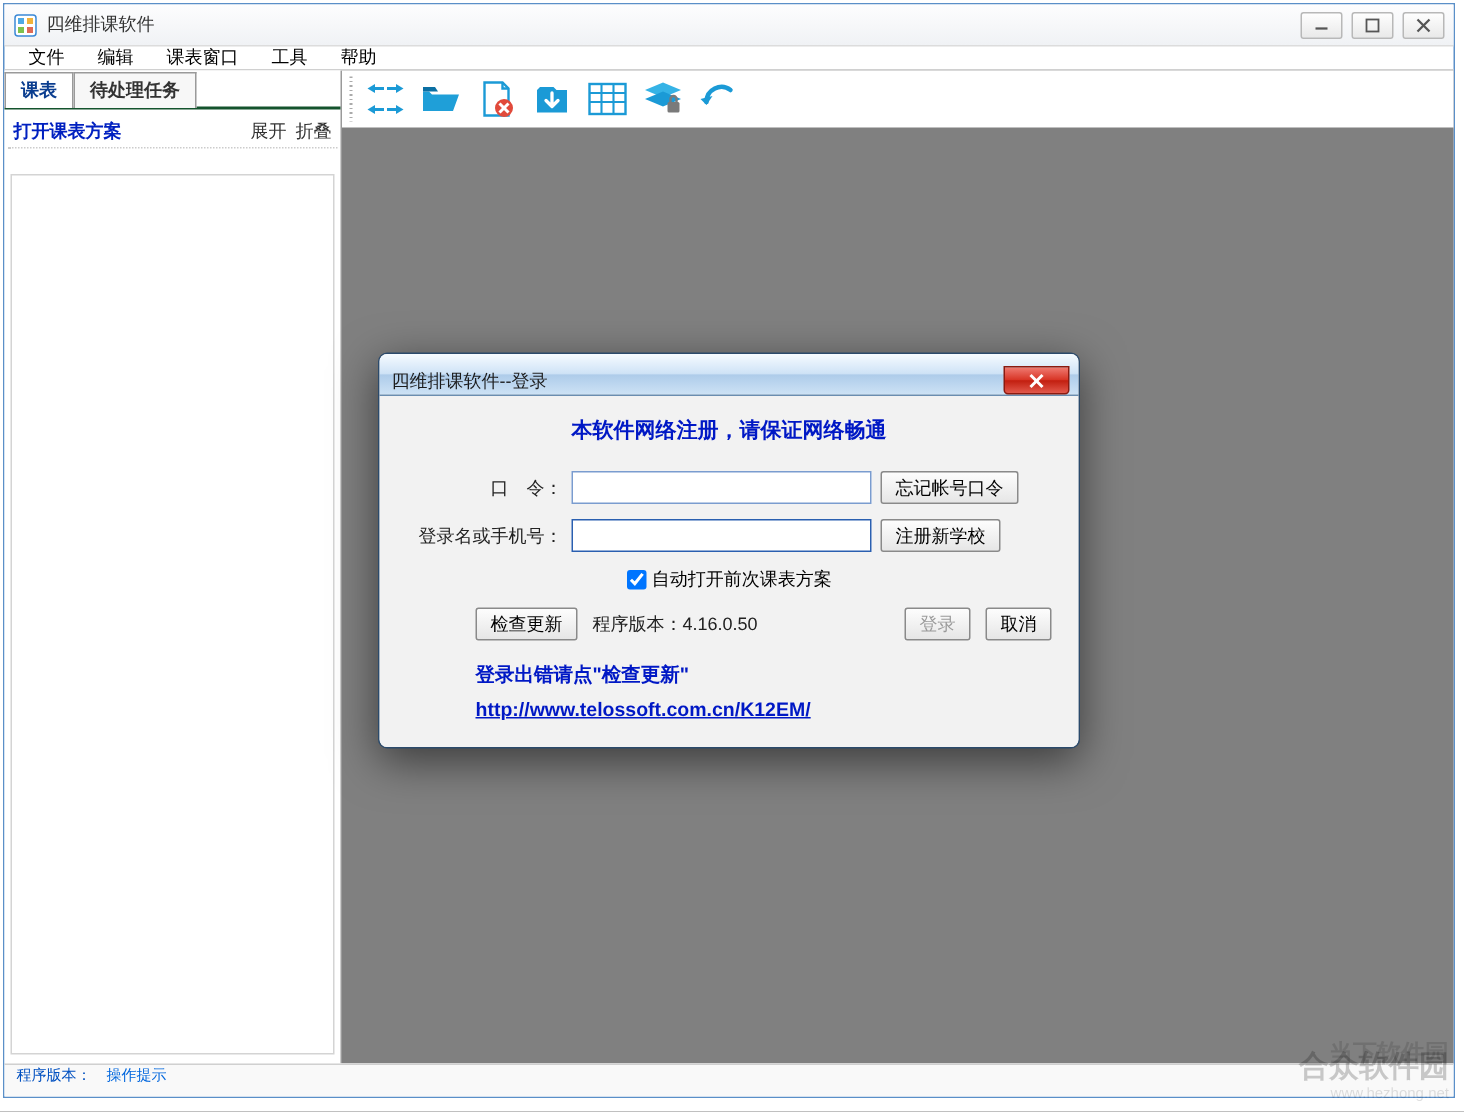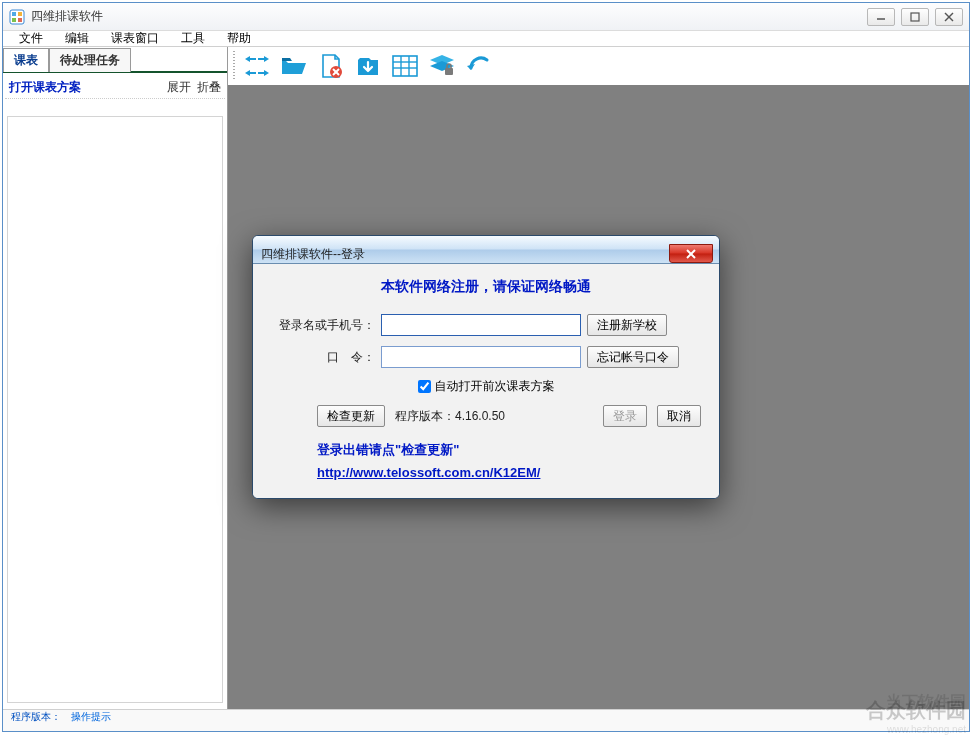--- a/index.html
+++ b/index.html
@@ -218,15 +218,15 @@
         <div class="dlg-head">本软件网络注册，请保证网络畅通</div>
 
         <div class="form-row">
+          <div class="lab">口　令：</div>
+          <input type="password" style="">
+          <button class="btn">忘记帐号口令</button>
+        </div>
+
+        <div class="form-row">
           <div class="lab">登录名或手机号：</div>
           <input type="text" style="border-color: rgb(42, 95, 176);">
           <button class="btn">注册新学校</button>
-        </div>
-
-        <div class="form-row">
-          <div class="lab">口　令：</div>
-          <input type="password" style="">
-          <button class="btn">忘记帐号口令</button>
         </div>
 
         <div class="chk-row">

